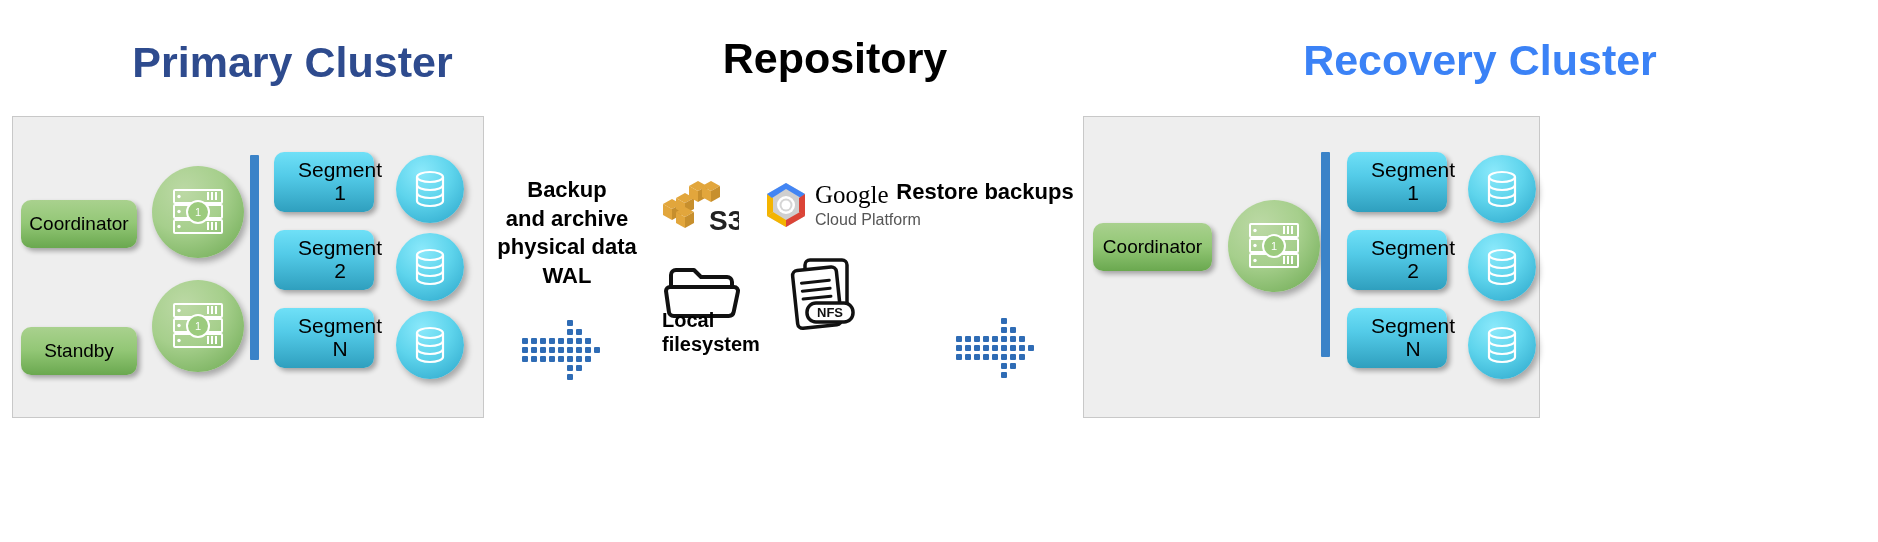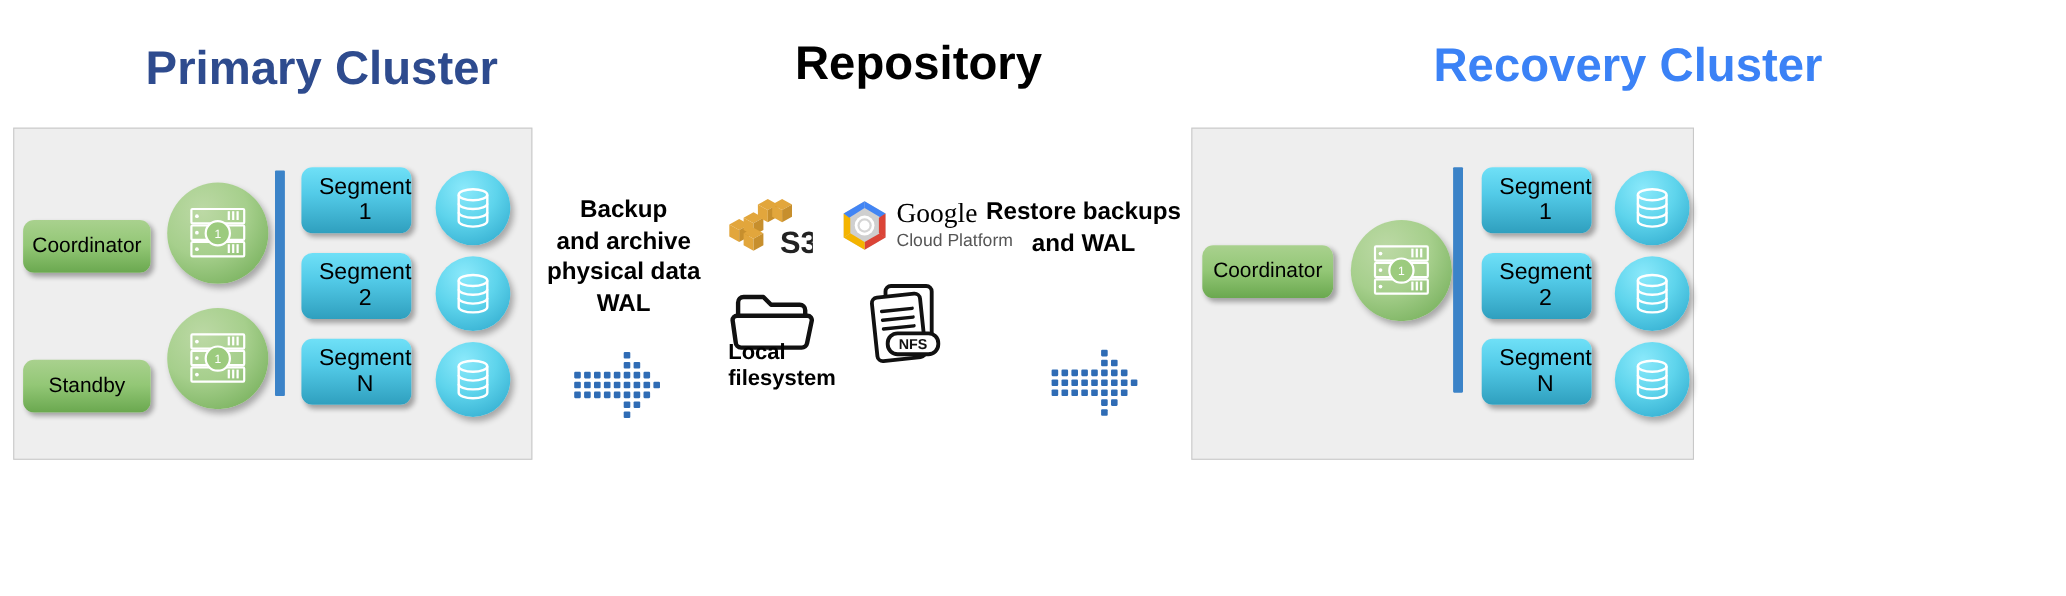--- a/index.html
+++ b/index.html
@@ -57,7 +57,7 @@
     border-radius: 10px;
     display: flex;
     align-items: center;
-    justify-content: flex-end;
+    justify-content: flex-start;
     font-size: 21px;
     line-height: 1.08;
     color: #000;

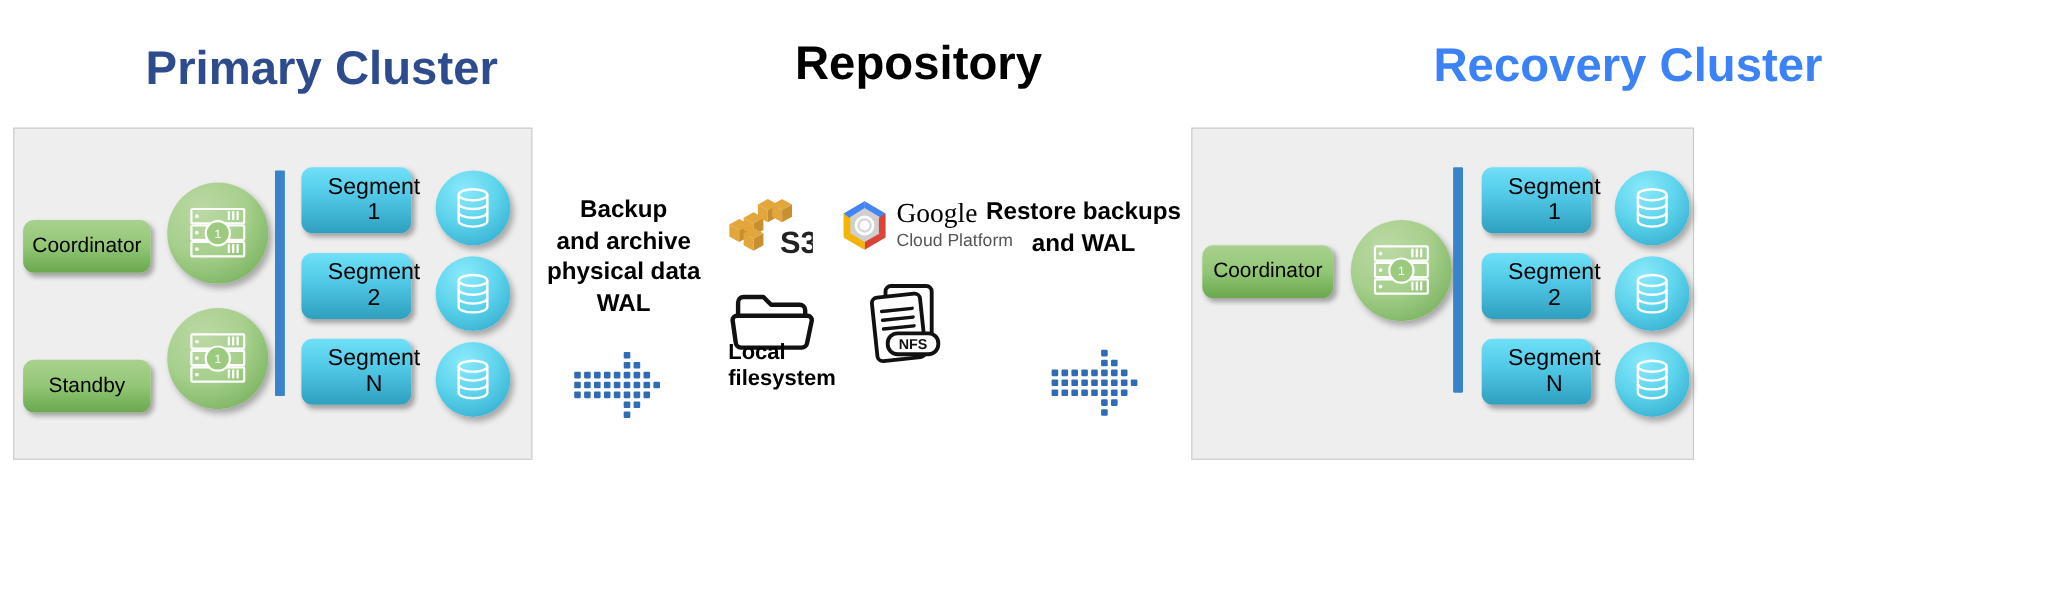--- a/index.html
+++ b/index.html
@@ -367,7 +367,6 @@
 
 <div class="caption" style="left:895px; top:178px; width:180px;">
   <div>Restore backups</div>
-  <div>and WAL</div>
 </div>
 
 <div class="tofu" style="left:1117px; top:331px; width:11px; height:15px;"></div>

